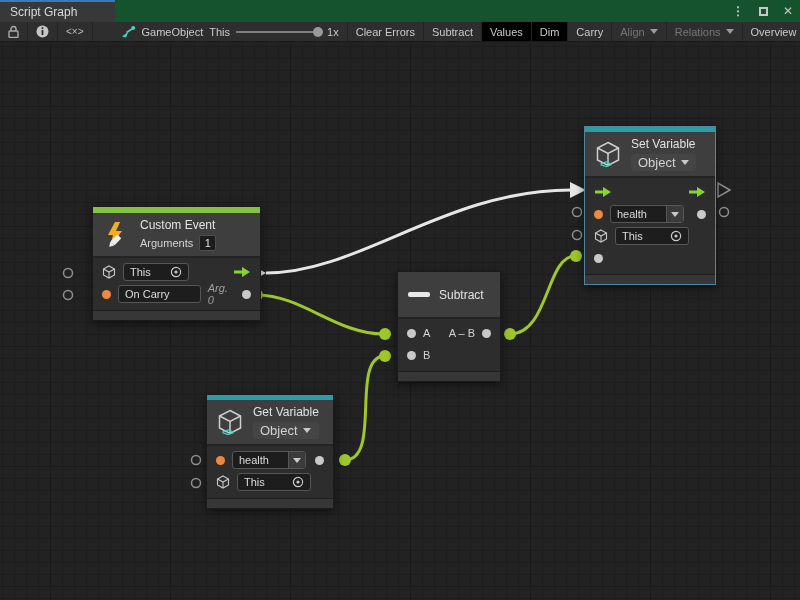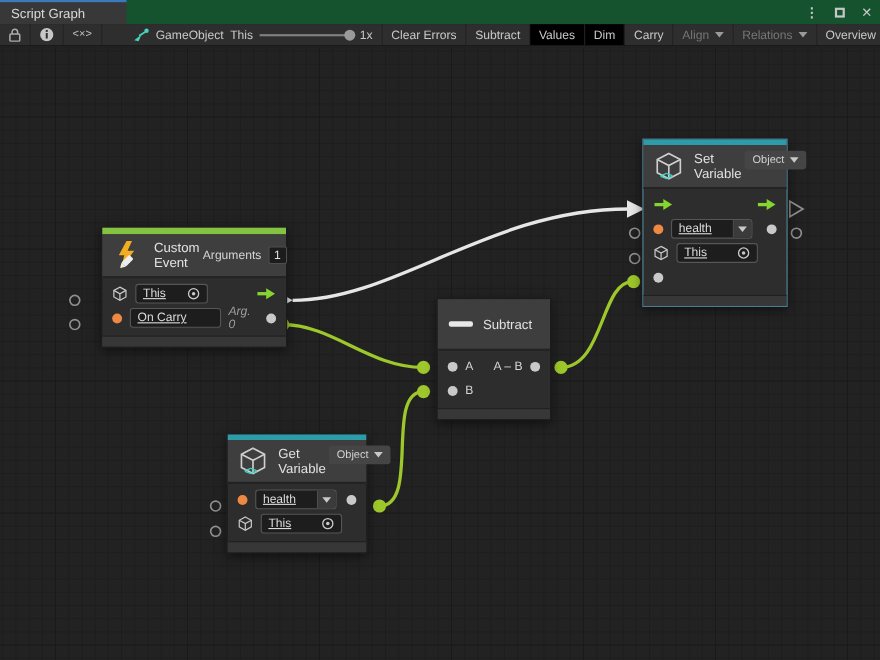--- a/index.html
+++ b/index.html
@@ -56,7 +56,7 @@
   .node.selected { border:1px solid #4D87A0; }
   .colorbar { height:6px; }
   .node-header { background:#3E3E3E; border-bottom:2px solid #232323; display:flex; align-items:center; gap:9px; padding:5px 10px; }
-  .hdr-lines { display:flex; flex-direction:row; gap:3px; }
+  .hdr-lines { display:flex; flex-direction:column; gap:3px; }
   .node-title { font-size:12px; color:#E2E2E2; }
   .node-body { padding:3px 0 5px 0; }
   .nrow { height:22px; display:flex; align-items:center; padding:0 9px; gap:7px; }

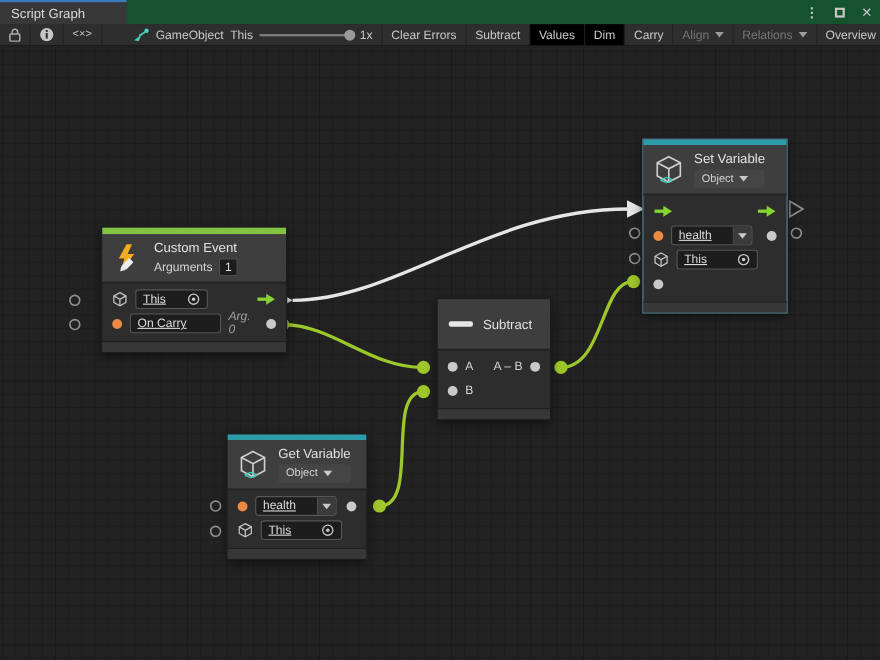--- a/index.html
+++ b/index.html
@@ -72,7 +72,7 @@
   .dd-seg { margin-left:auto; align-self:stretch; width:17px; background:#3B3B3B; border-left:1px solid #565656;
             border-radius:0 2px 2px 0; display:flex; align-items:center; justify-content:center; margin-right:-6px; }
   .dd-hdr { background:#454545; border-radius:3px; height:17px; display:inline-flex; align-items:center;
-            padding:0 7px; color:#D2D2D2; cursor:pointer; font-size:10px; }
+            padding:0 7px; color:#D2D2D2; cursor:pointer; font-size:13px; }
   .spacer { flex:1; }
   .num-field { background:#1C1C1C; border:1px solid #4E4E4E; border-radius:2px; min-width:17px; height:16px;
                display:inline-flex; align-items:center; justify-content:center; color:#E0E0E0; cursor:text; }

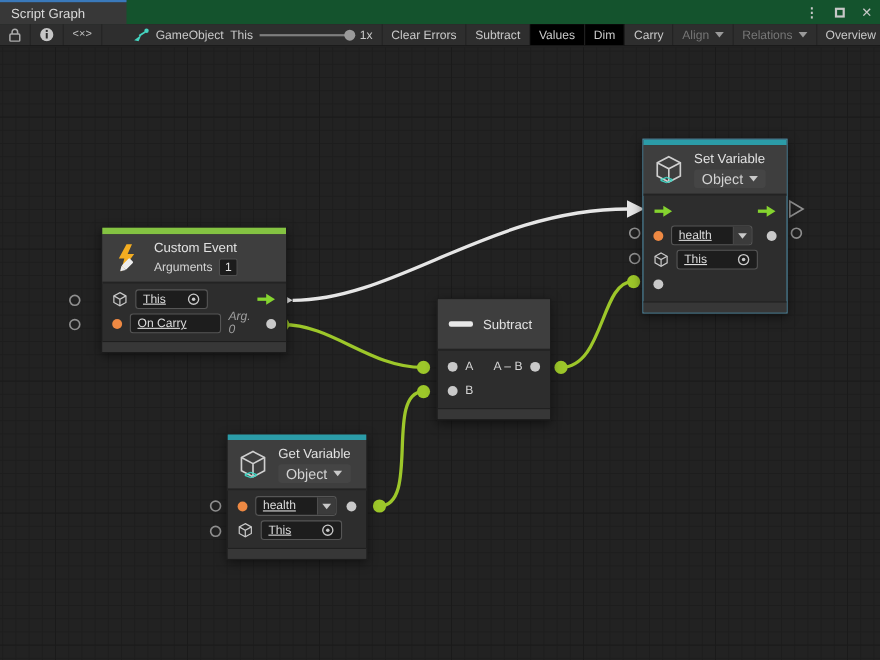--- a/index.html
+++ b/index.html
@@ -66,7 +66,7 @@
   .dot.white  { background:#C9C9C9; }
   .field {
     background:#1D1D1D; border:1px solid #565656; border-radius:3px; height:18px;
-    display:flex; align-items:center; padding:0 6px; gap:6px; color:#DCDCDC; cursor:pointer;text-decoration:underline;
+    display:flex; align-items:center; padding:0 6px; gap:6px; color:#DCDCDC; cursor:pointer;
   }
   .field .fx { margin-left:auto; }
   .dd-seg { margin-left:auto; align-self:stretch; width:17px; background:#3B3B3B; border-left:1px solid #565656;

